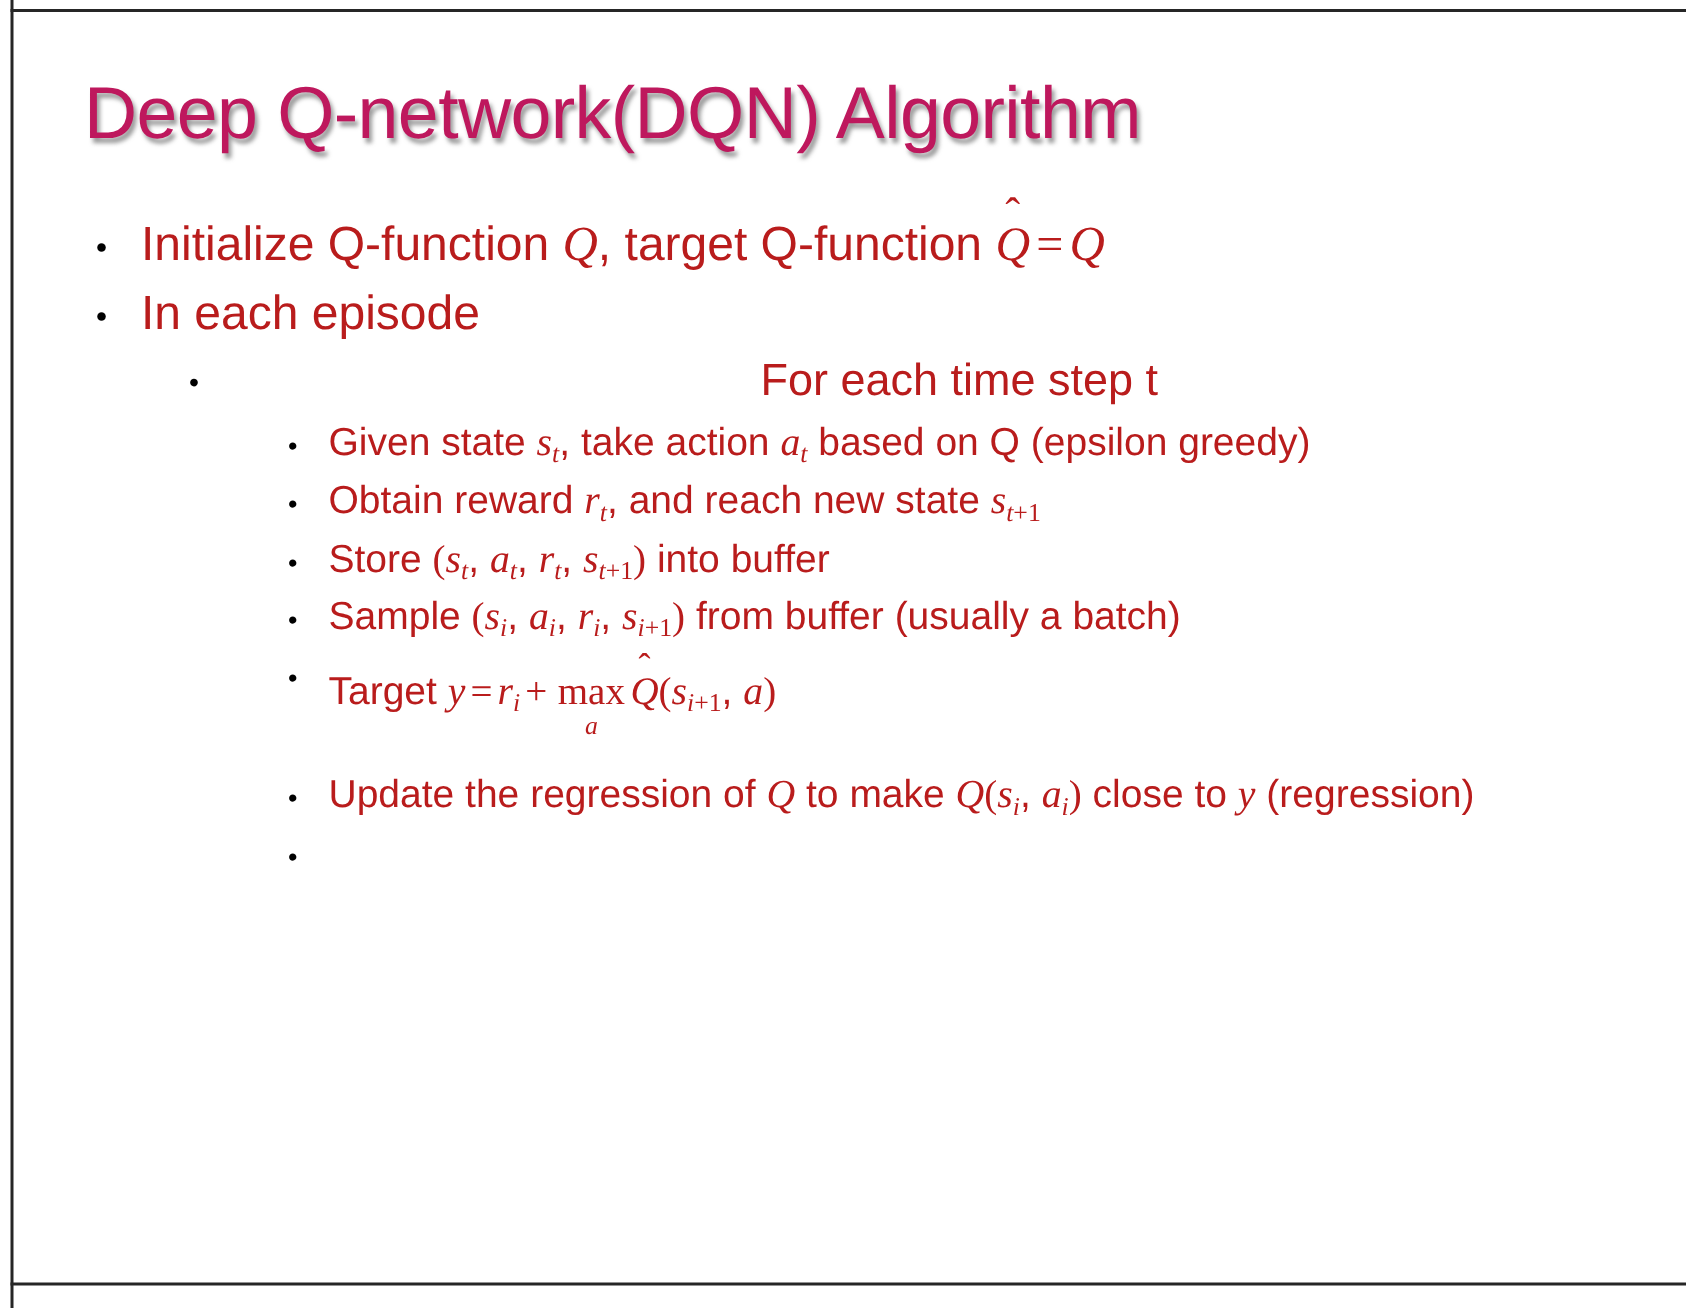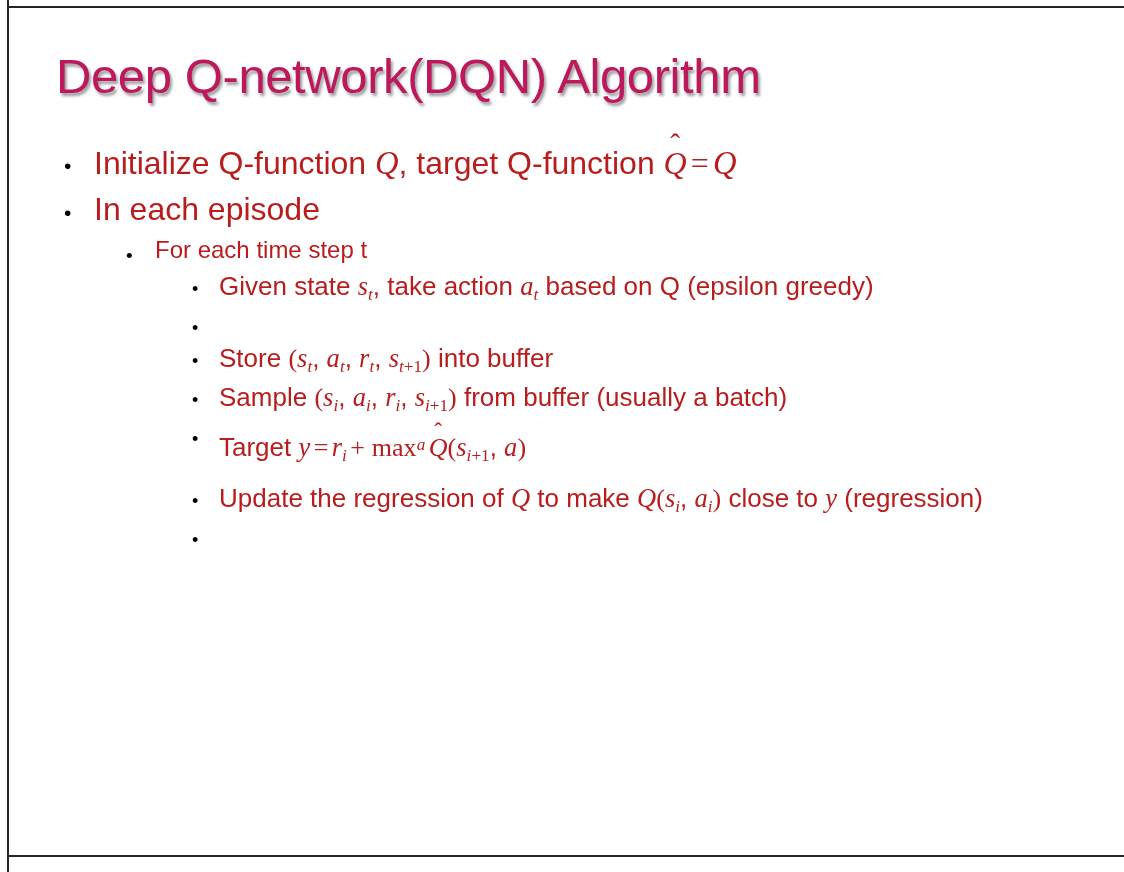--- a/index.html
+++ b/index.html
@@ -71,7 +71,7 @@
   
   .lvl2 { padding-left: 126px; }
   .lvl2 .bullet-mark { width: 29px; font-size: 19px; padding-top: 12px; }
-  .lvl2 .bullet-text { font-size: 24px; line-height: 1.30; }
+  .lvl2 .bullet-text { font-size: 30px; line-height: 1.30; text-align: center; }
 
   
   .lvl3 { padding-left: 192px; }

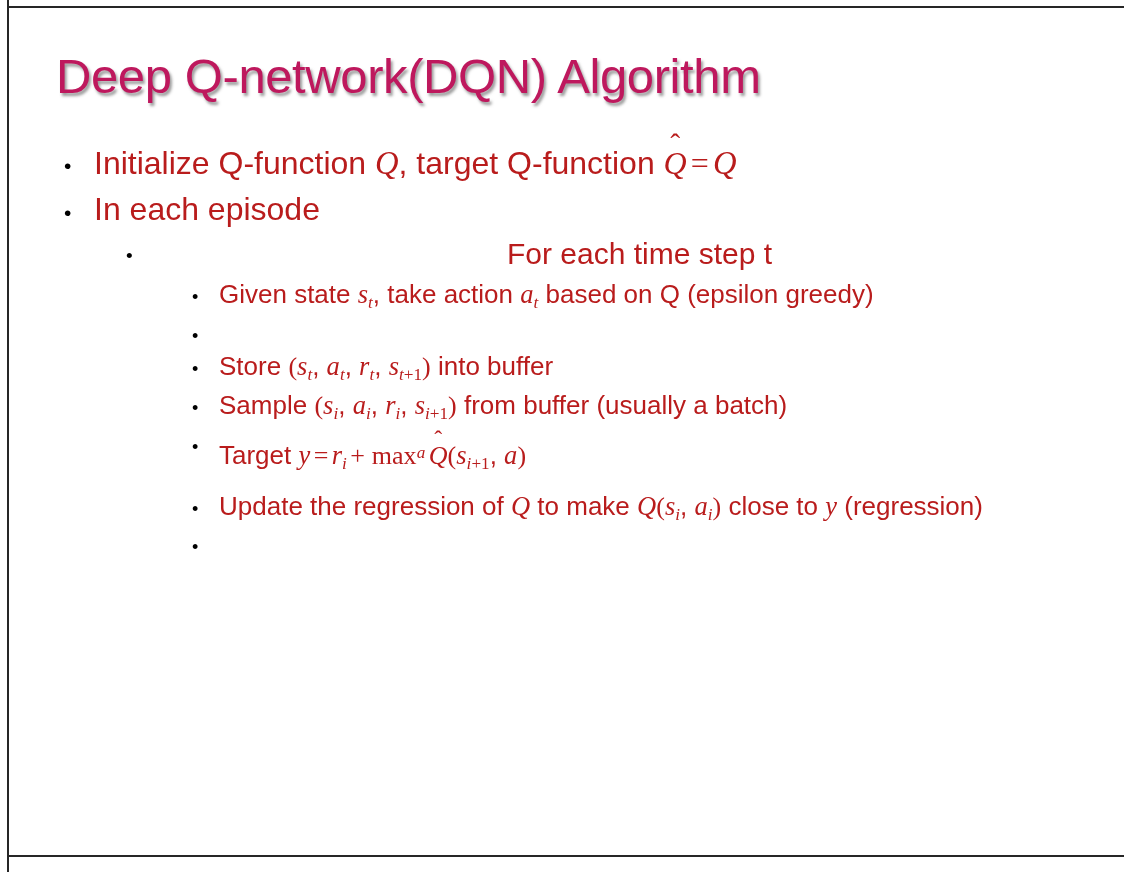--- a/index.html
+++ b/index.html
@@ -173,6 +173,7 @@
 
   <div class="bullet-row lvl3">
     <span class="bullet-mark">•</span>
+    <span class="bullet-text"><span>Obtain reward </span><span class="mi">r</span><sub class="msub">t</sub><span>, and reach new state </span><span class="mi">s</span><sub class="msub"><span>t</span><span class="up">+</span><span class="up">1</span></sub></span>
   </div>
 
   <div class="bullet-row lvl3">

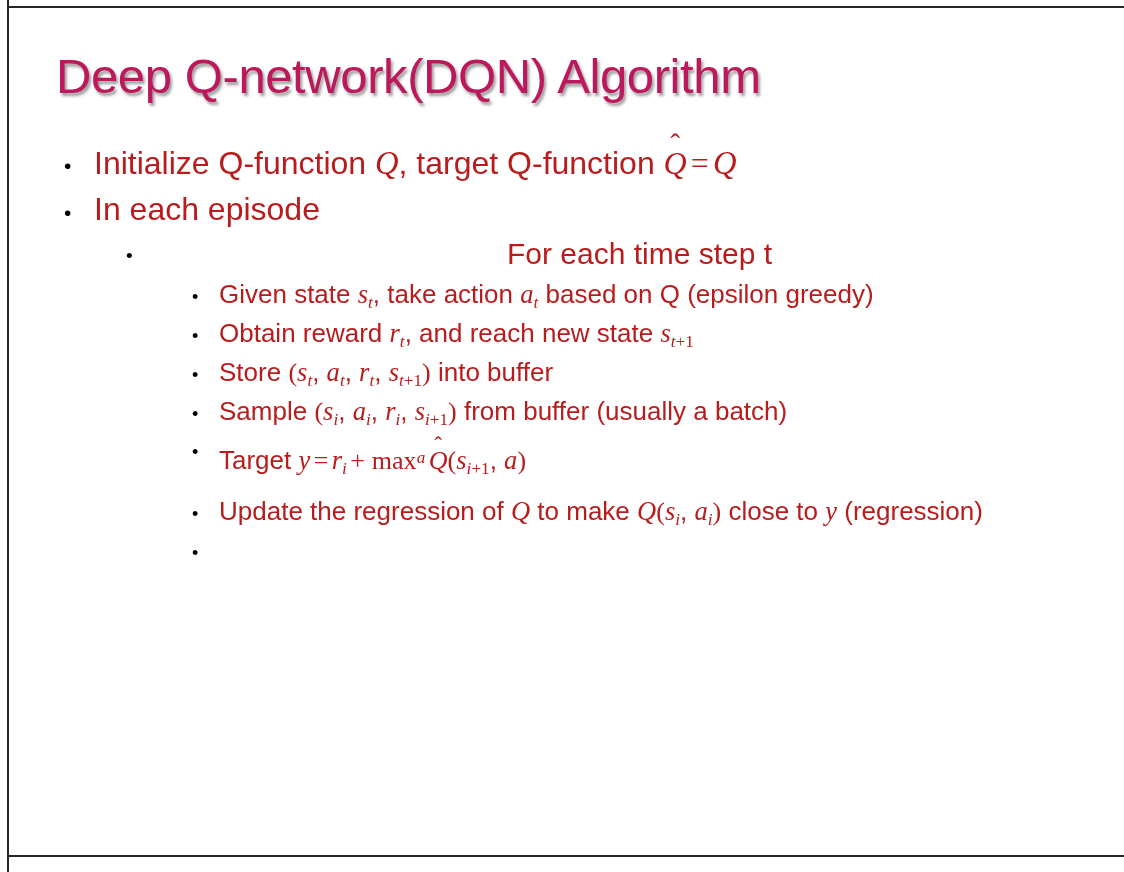--- a/index.html
+++ b/index.html
@@ -124,7 +124,8 @@
   
   .munder {
     display: inline-flex;
-    align-items: flex-start;
+    flex-direction: column;
+    align-items: center;
     vertical-align: baseline;
     line-height: 1;
     margin: 16px 0.14em;

